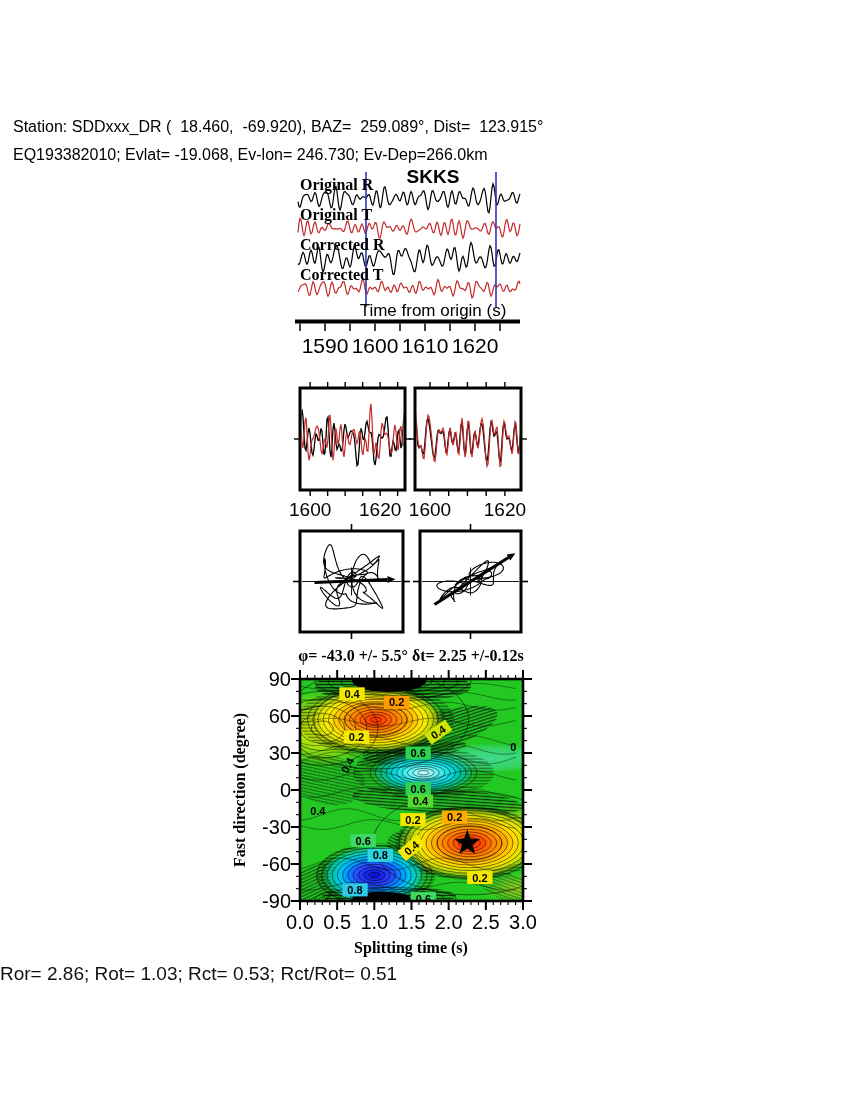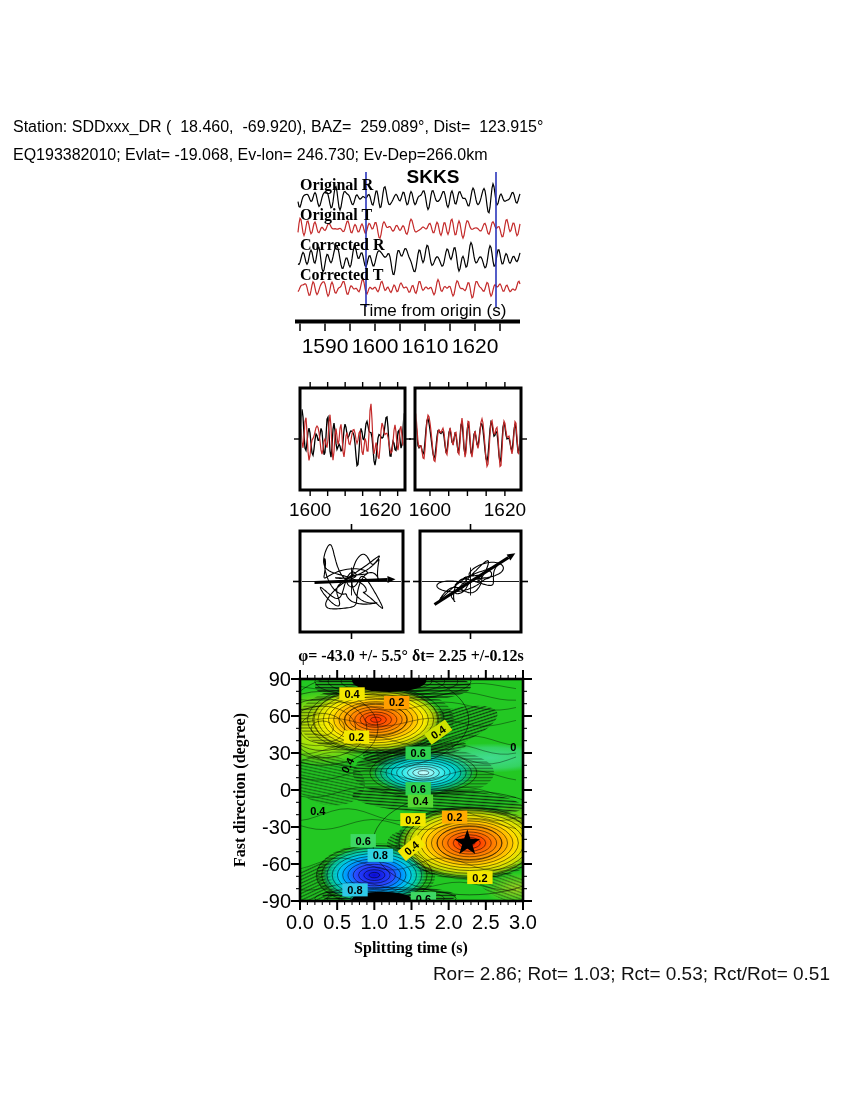--- a/index.html
+++ b/index.html
@@ -9,7 +9,7 @@
        font:16px "Liberation Sans",sans-serif;white-space:pre;margin-left:13px;}
   #hdr1{top:118px;}
   #hdr2{top:146px;}
-  .ftr{position:absolute;top:963px;left:0;width:830px;text-align:right;color:#111;
+  .ftr{position:absolute;top:963px;left:0;width:830px;text-align:left;color:#111;
        font:19px "Liberation Sans",sans-serif;}
   svg{position:absolute;overflow:visible;}
   #wf{left:290px;top:160px;}

